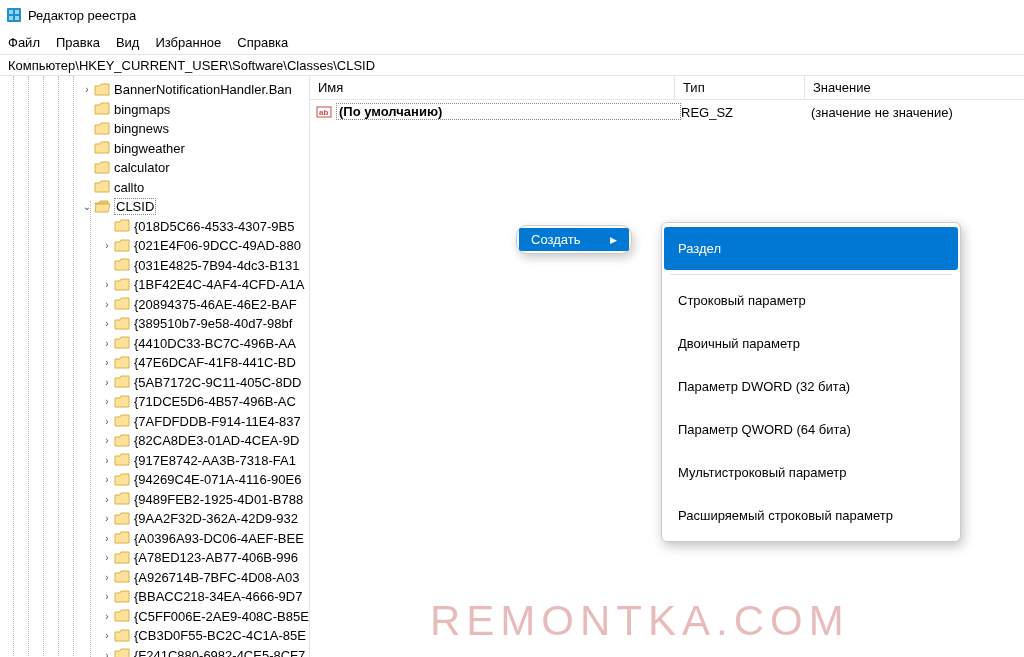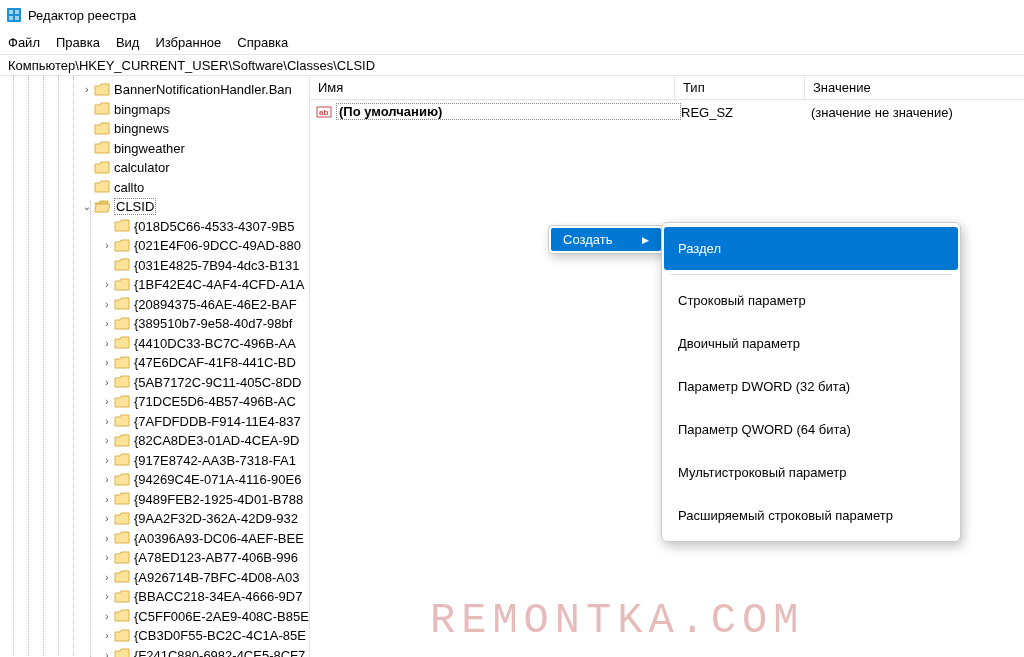--- a/index.html
+++ b/index.html
@@ -337,7 +337,7 @@
   </div>
 </div>
 
-<div class="ctx-sub" style="left:548px; top:225px;">
+<div class="ctx-sub" style="left:516px; top:225px;border-radius:11px;">
   <div class="mitem hl">
     <span>Создать</span>
     <span class="arrow">▶</span>

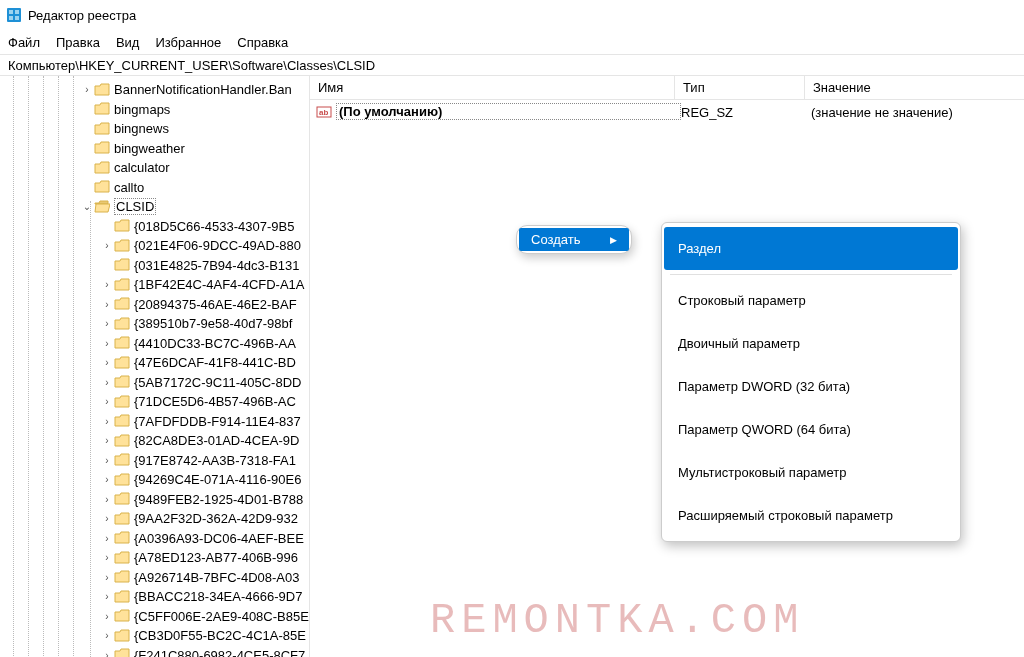--- a/index.html
+++ b/index.html
@@ -34,7 +34,7 @@
 .ctx-main .mitem { padding: 14px 14px; font-size: 13px; border-radius: 3px; }
 .ctx-main .mitem.hl { background: #0078d4; color: #fff; }
 .ctx-main .sep { height: 1px; background: #e0e0e0; margin: 4px 6px; }
-.watermark { position: absolute; bottom: 12px; left: 430px; font-family: Liberation Mono, monospace; font-size: 42px; letter-spacing: 6px; color: rgba(190, 60, 60, 0.35); font-weight: 400; pointer-events: none; }
+.watermark { position: absolute; bottom: 12px; left: 430px; font-family: Liberation Sans, sans-serif; font-size: 42px; letter-spacing: 6px; color: rgba(190, 60, 60, 0.35); font-weight: 400; pointer-events: none; }
 .dotted-lines { position: absolute; border-left: 1px dotted #bbb; }
 </style>
 </head>

